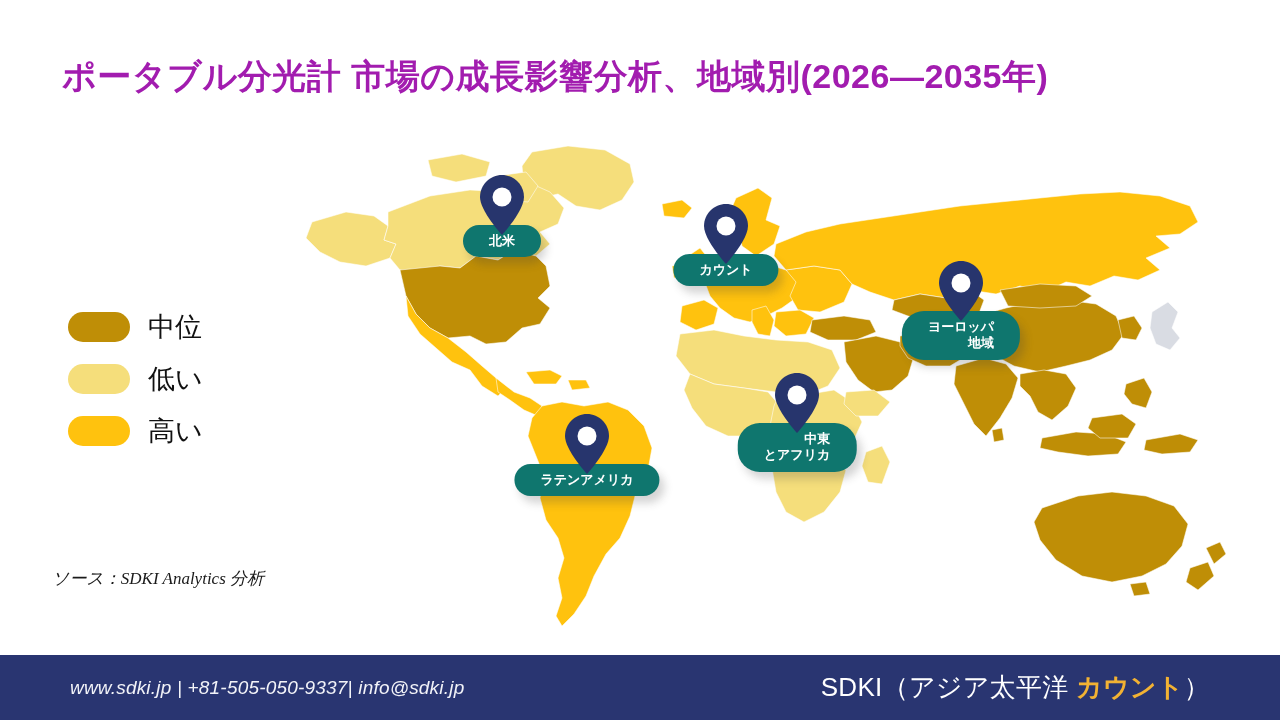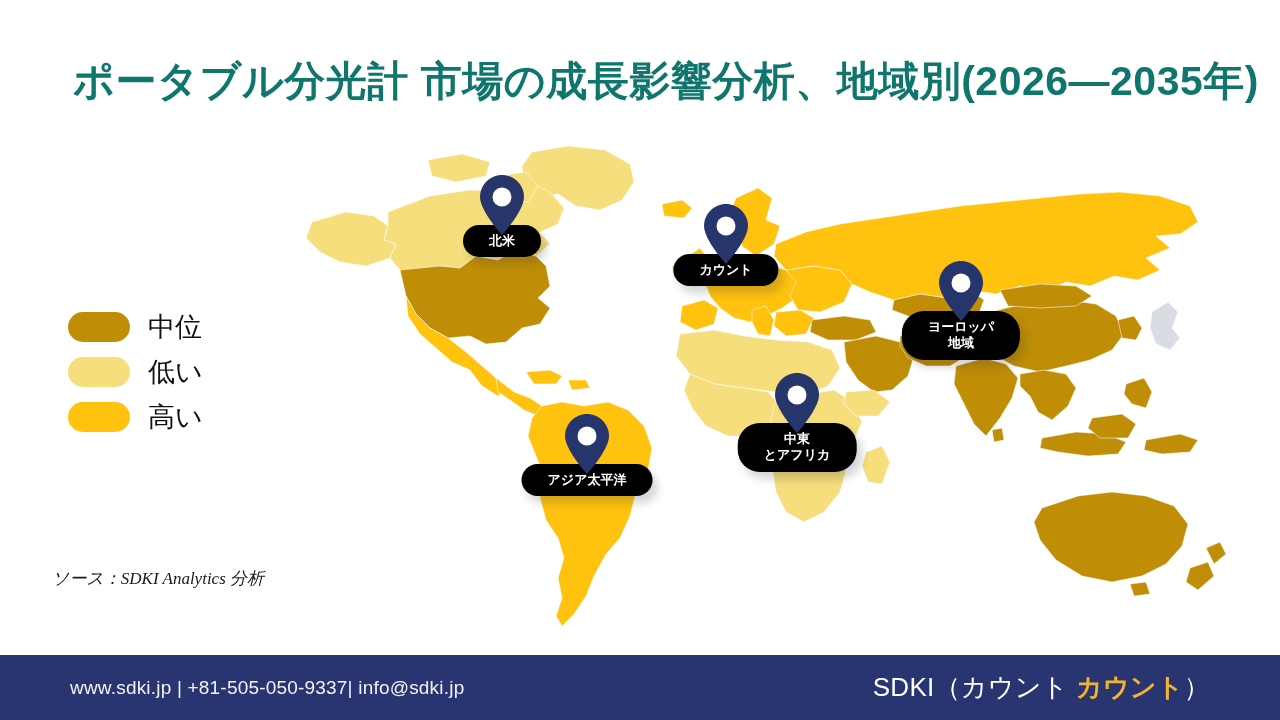--- a/index.html
+++ b/index.html
@@ -13,11 +13,11 @@
   
   #slide-title {
     position:absolute;
-    left:73px; top:54px;
+    left:62px; top:54px;
     width:1160px;
-    font-size:41px;
+    font-size:34px;
     font-weight:bold;
-    color:#0f766e;
+    color:#a21caf;
     letter-spacing:0.5px;
     white-space:nowrap;
   }

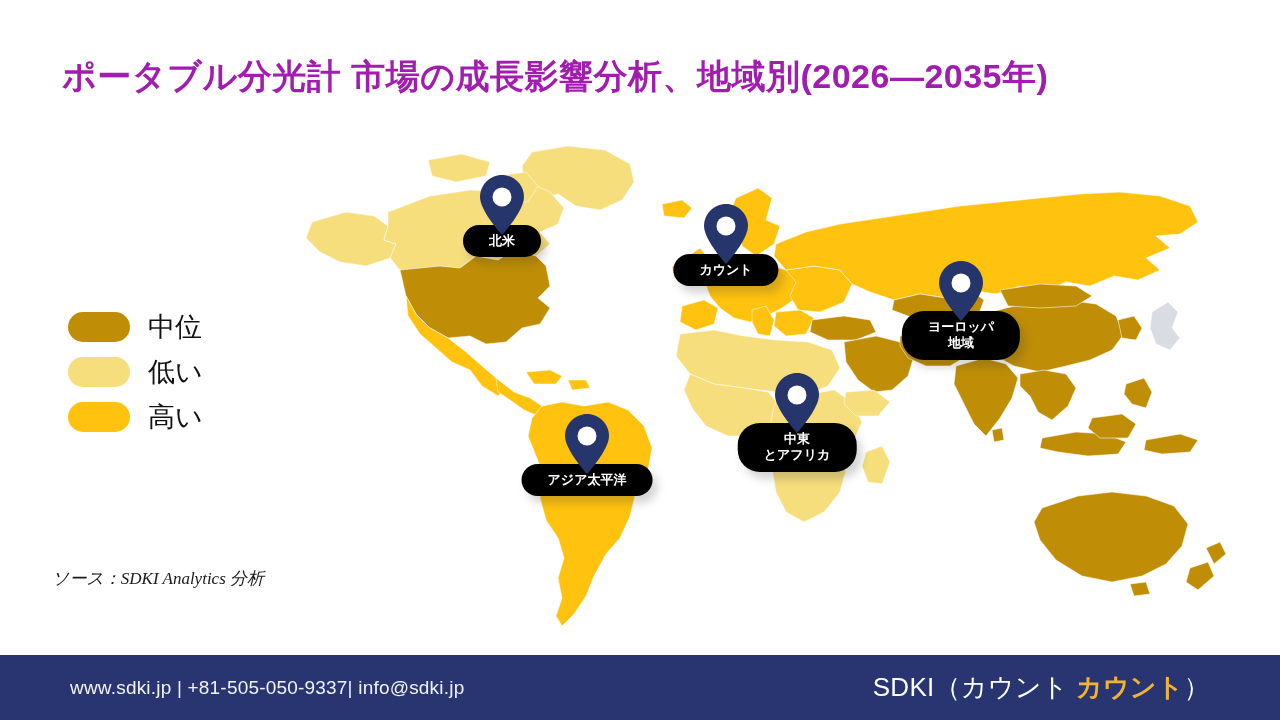--- a/index.html
+++ b/index.html
@@ -77,12 +77,12 @@
     position:absolute;
     left:50%;
     transform:translateX(-50%);
-    background:#000000;
+    background:#0f766e;
     color:#ffffff;
     border-radius:22px;
     font-size:13px;
     font-weight:bold;
-    text-align:center;
+    text-align:right;
     line-height:1.25;
     padding:8px 26px;
     white-space:pre;

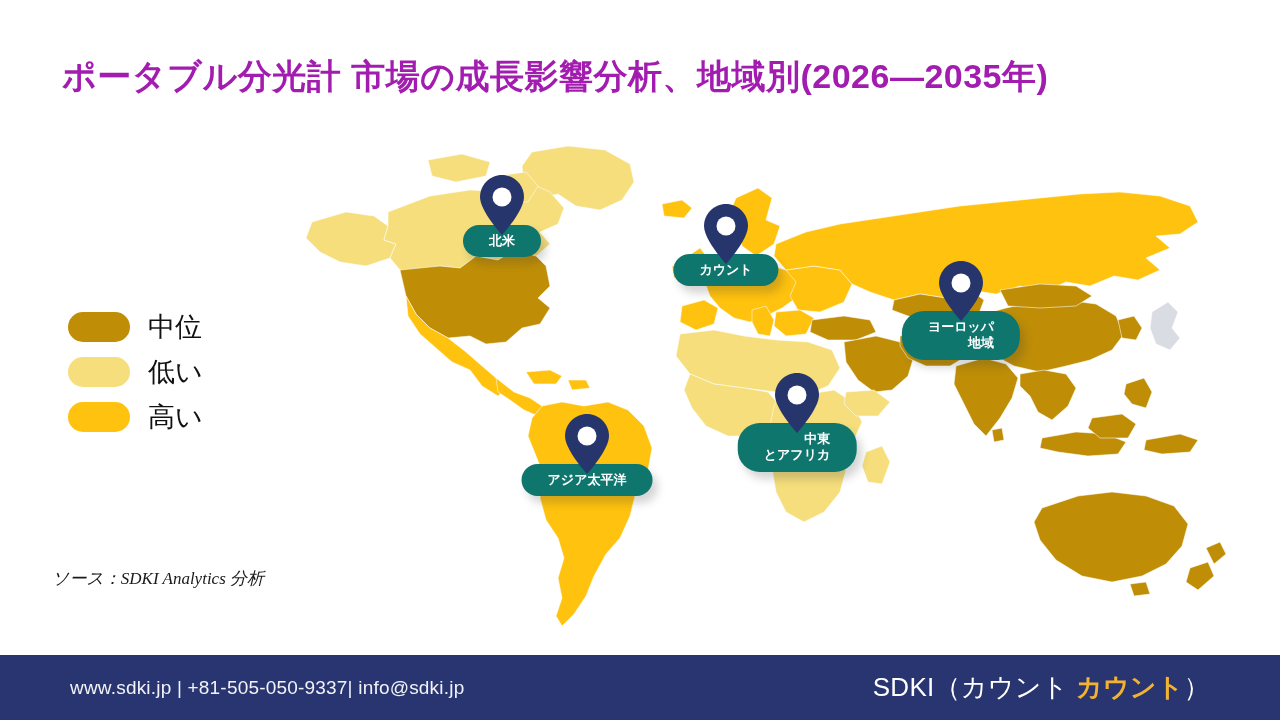--- a/index.html
+++ b/index.html
@@ -28,7 +28,7 @@
     left:68px; top:312px;
     display:flex;
     flex-direction:column;
-    gap:15px;
+    gap:22px;
   }
   .legend-row { display:flex; align-items:center; gap:18px; }
   .legend-swatch {

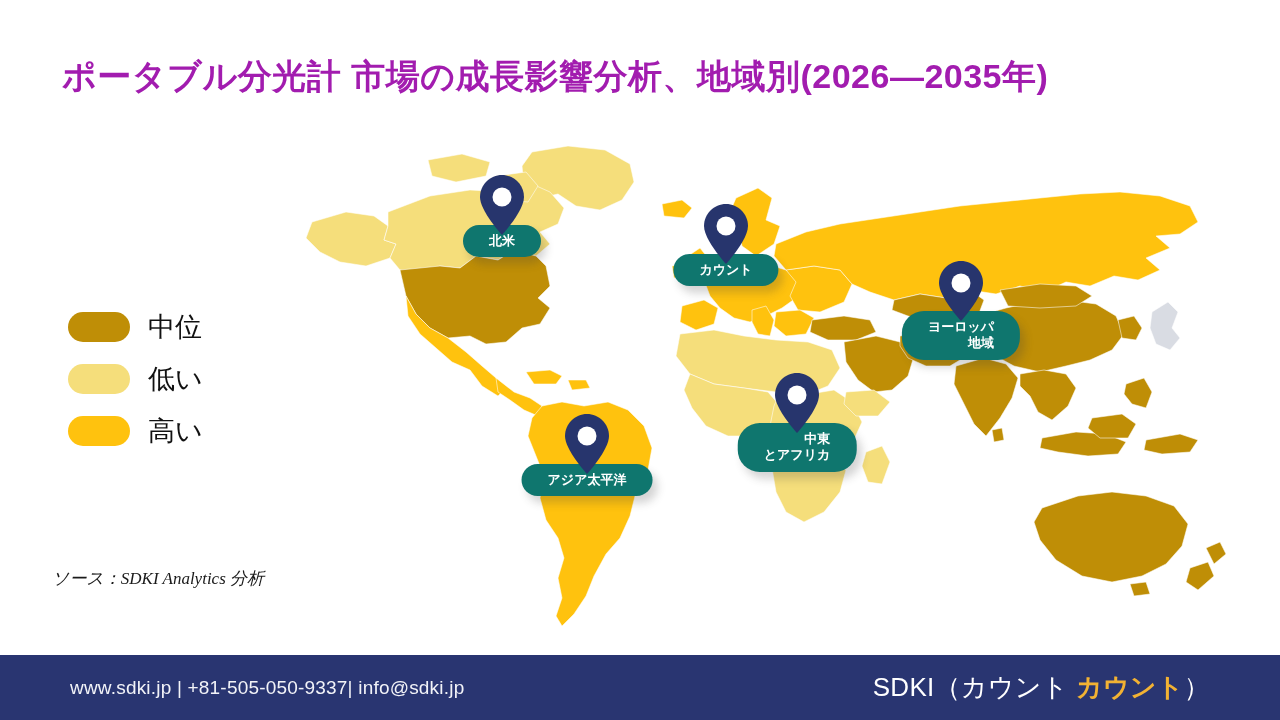--- a/index.html
+++ b/index.html
@@ -265,7 +265,7 @@
       <path d="M23 1 C11 1 1 11 1 23 C1 37 23 61 23 61 C23 61 45 37 45 23 C45 11 35 1 23 1 Z" fill="#27356D"></path>
       <circle cx="23" cy="23" r="9.5" fill="#FFFFFF"></circle>
     </svg>
-    <div class="pin-label" style="top:51px;">アジア太平洋</div>
+    <div class="pin-label" style="top:51px;">ラテンアメリカ</div>
   </div>
 </div>
 

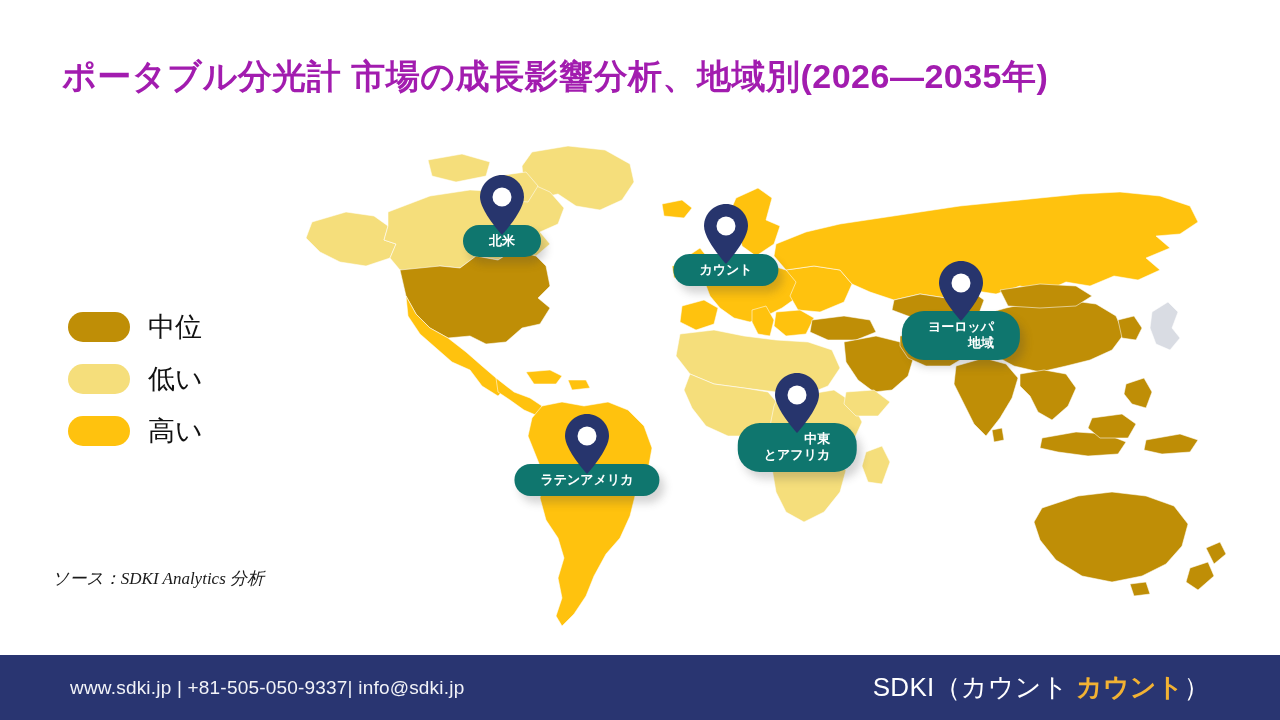--- a/index.html
+++ b/index.html
@@ -105,6 +105,7 @@
     color:#f2f3f8;
     font-size:19px;
     letter-spacing:0.2px;
+    font-style:italic;
   }
   #footer-brand {
     color:#ffffff;

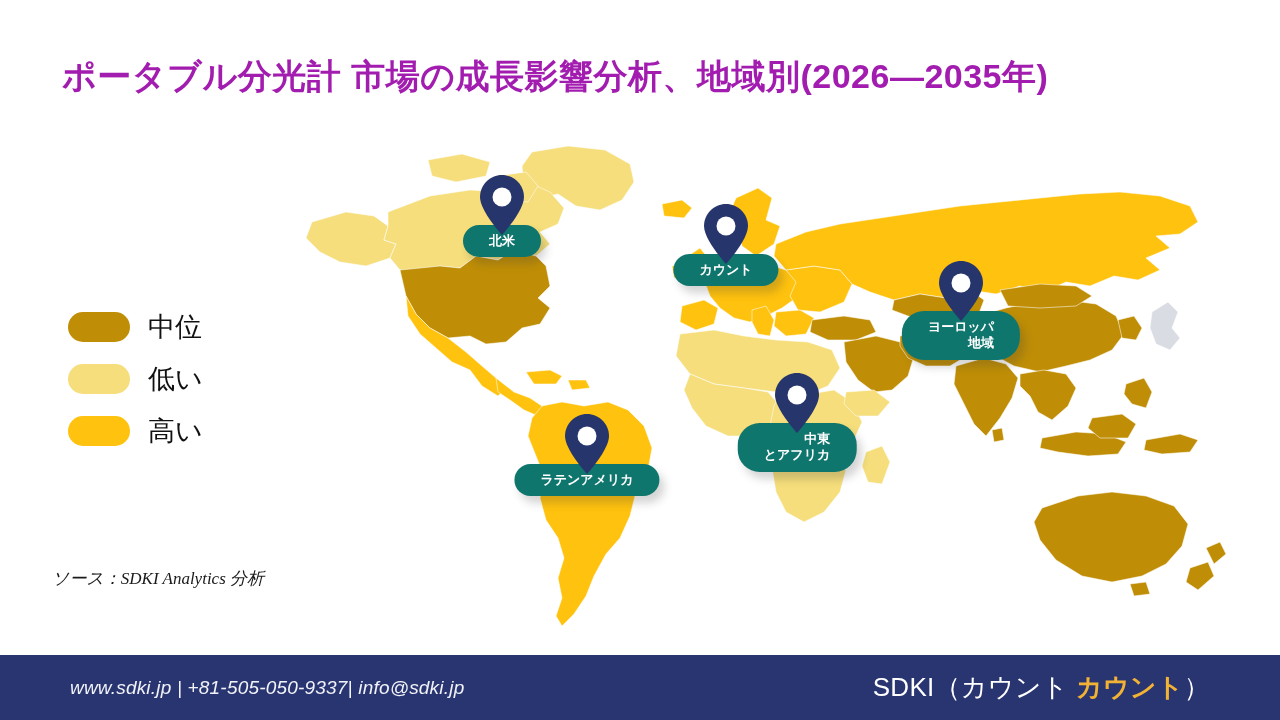--- a/index.html
+++ b/index.html
@@ -272,7 +272,7 @@
 
 <div id="footer-bar">
   <div id="footer-contact">www.sdki.jp | +81-505-050-9337| info@sdki.jp</div>
-  <div id="footer-brand"><span>SDKI（カウント </span><span class="brand-accent">カウント</span><span>）</span></div>
+  <div id="footer-brand"><span>SDKI（アジア太平洋 </span><span class="brand-accent">カウント</span><span>）</span></div>
 </div>
 
 </body></html>

